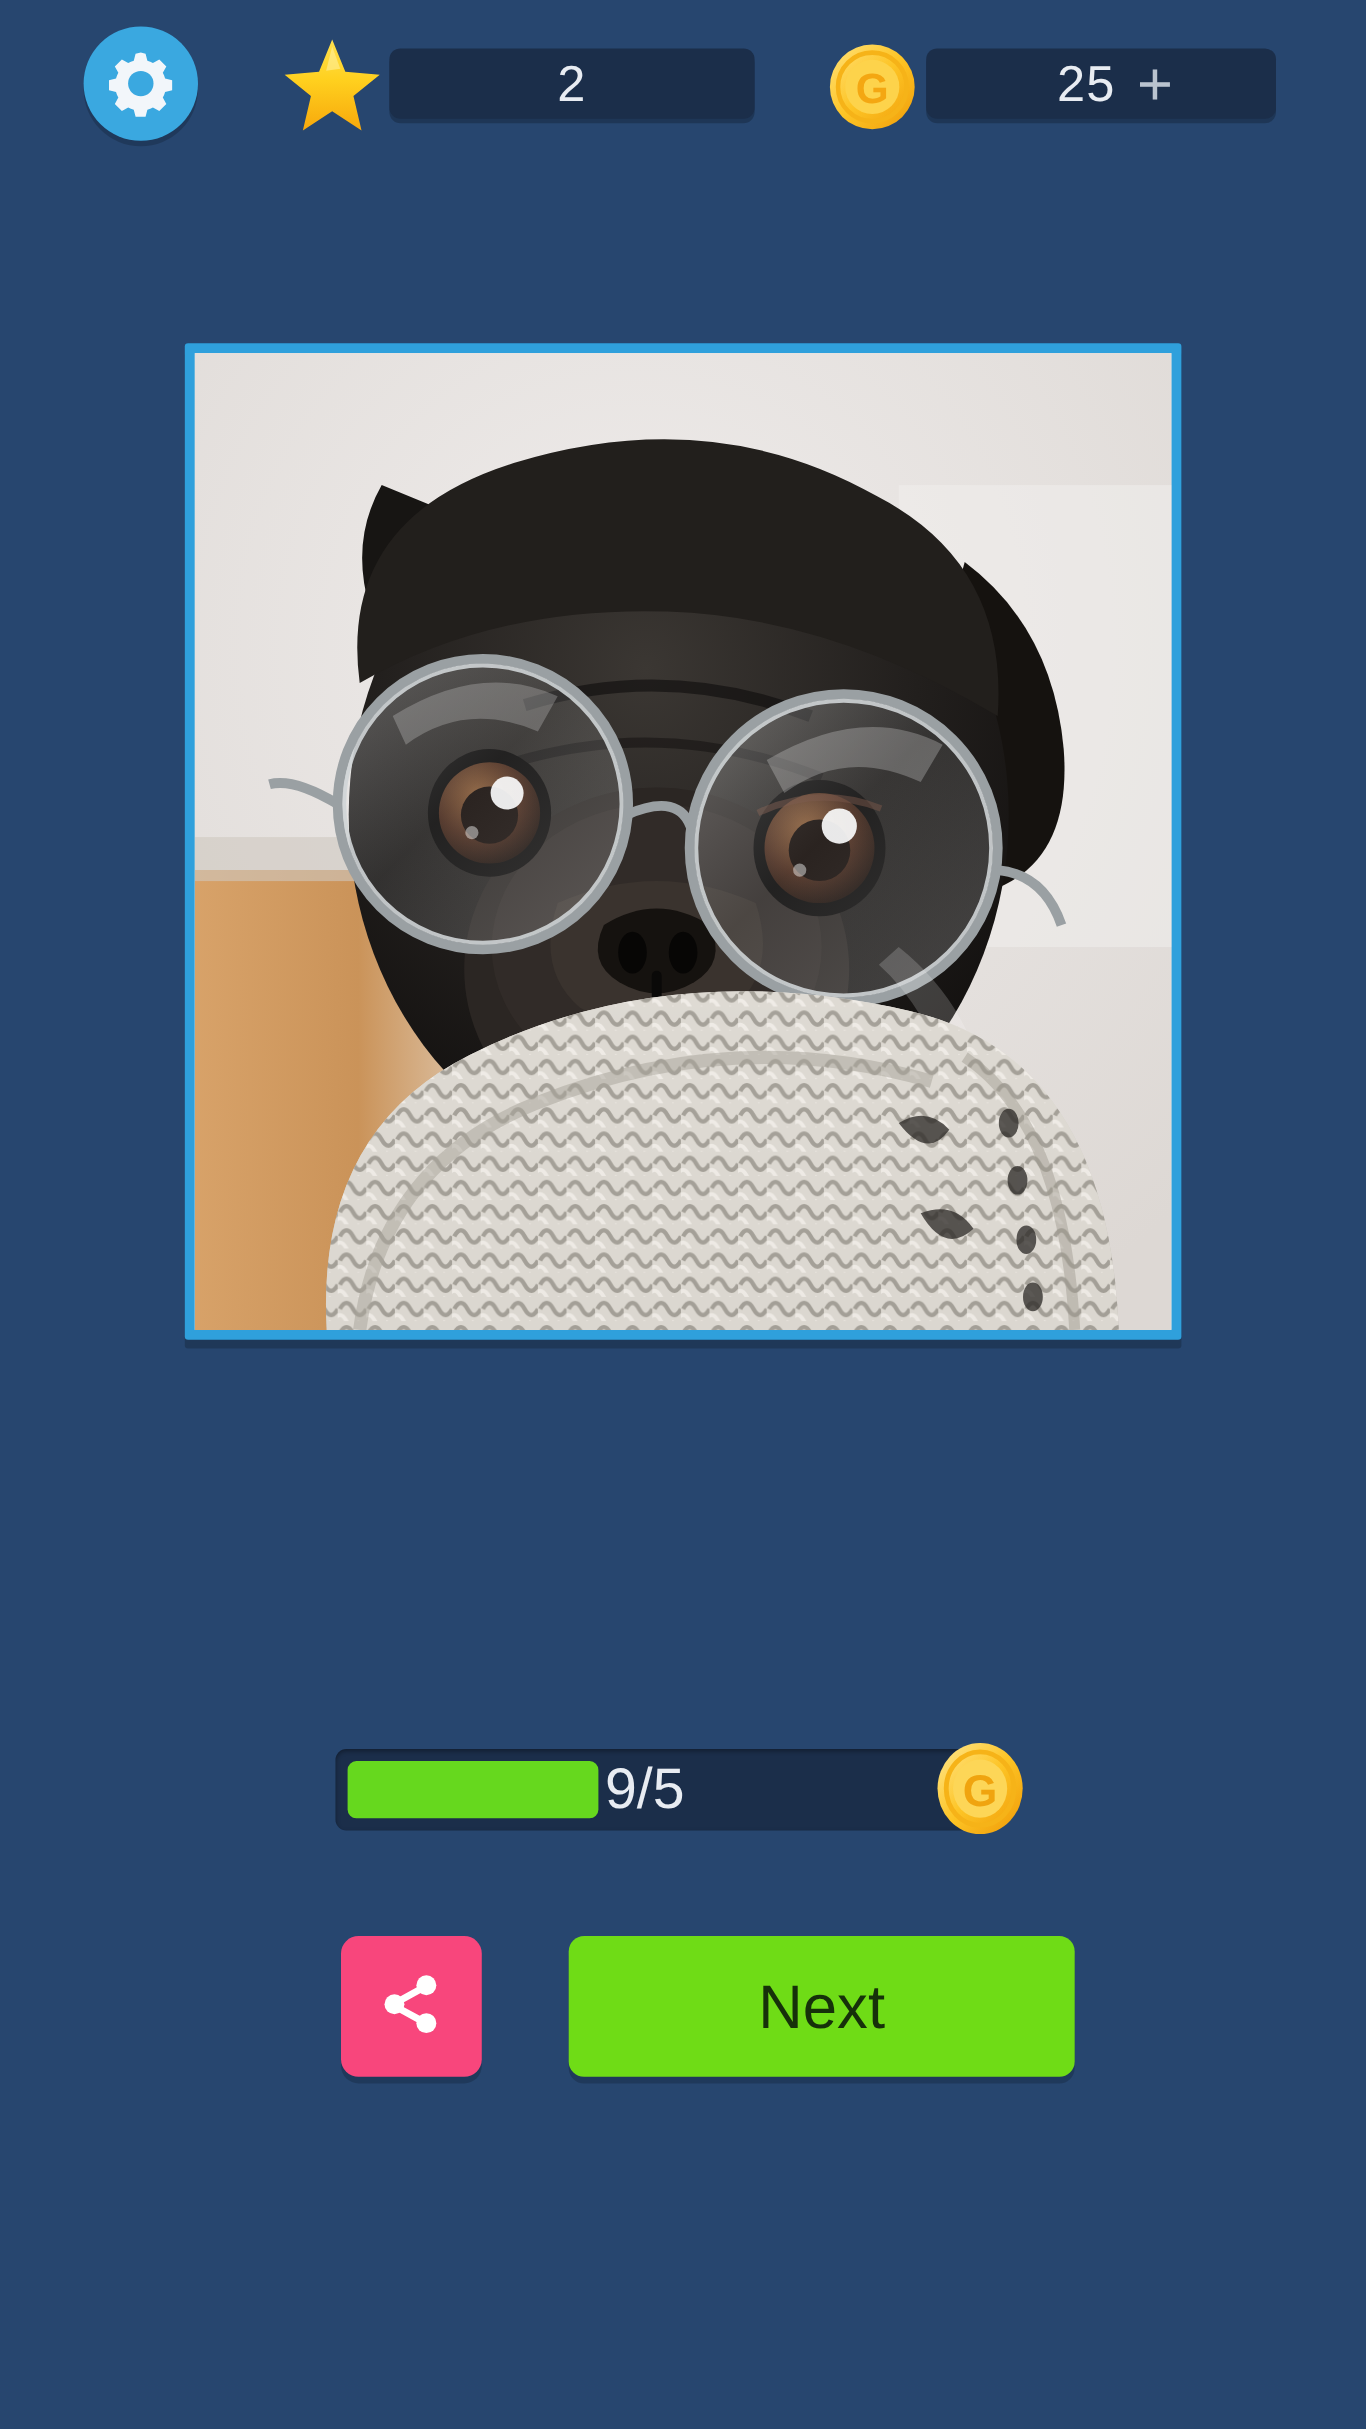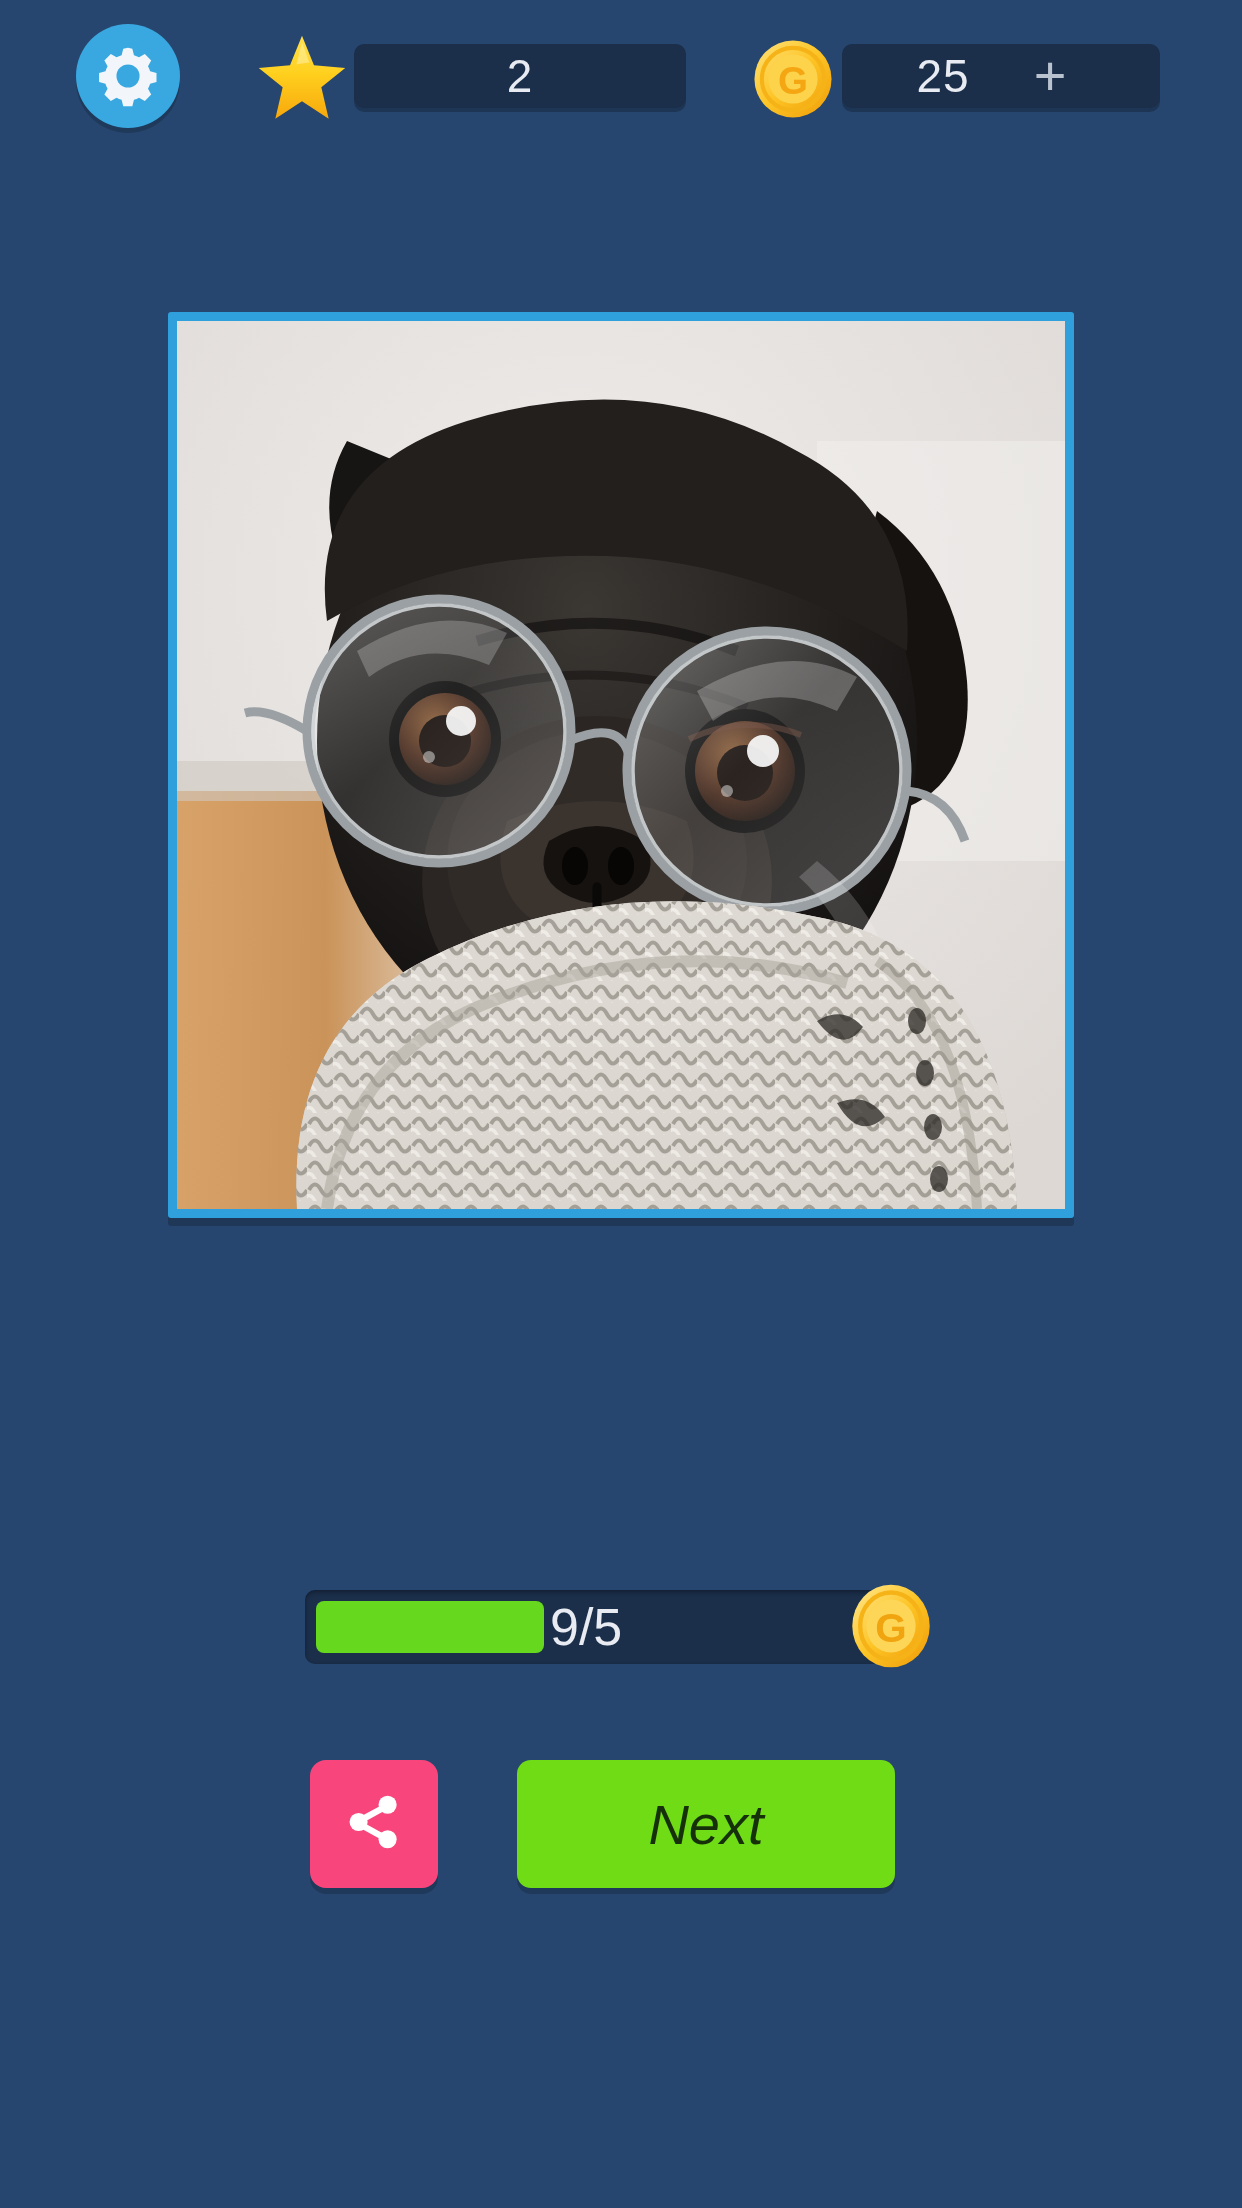--- a/index.html
+++ b/index.html
@@ -44,7 +44,7 @@
     color:#e8ecf2; font-size:46px; font-weight:400;
     letter-spacing:1px;
   }
-  .coin-pill .pill-value { flex:none; width:172px; padding-left:30px; }
+  .coin-pill .pill-value { flex:none; width:172px; padding-left:30px;text-align:right; }
 
   .plus-btn {
     width:72px; height:64px;

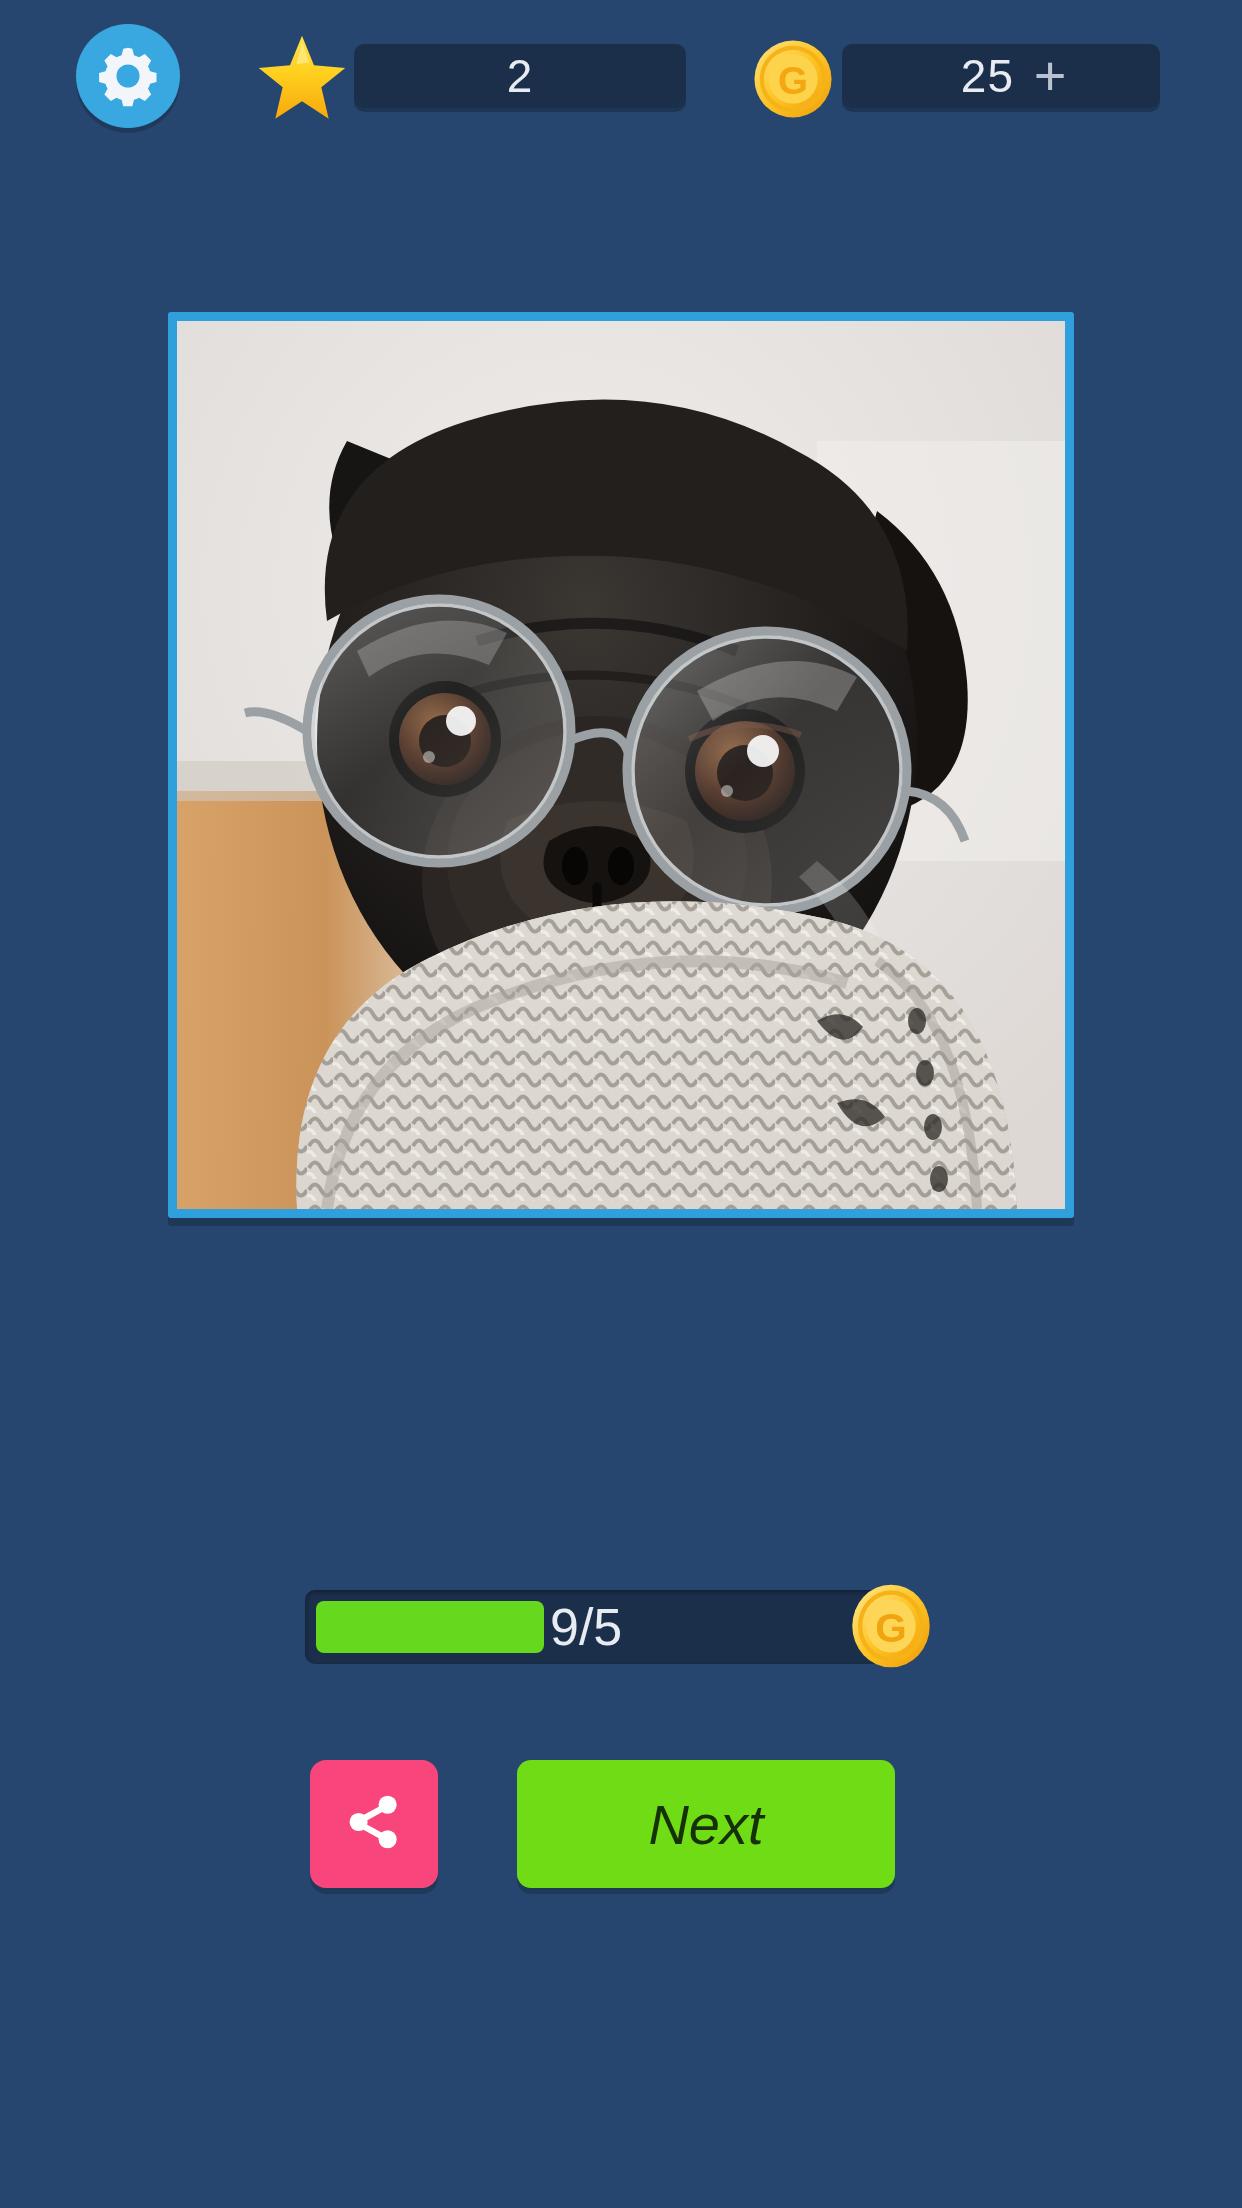--- a/index.html
+++ b/index.html
@@ -144,12 +144,11 @@
   .share-btn svg { width:58px; height:58px; }
   .next-btn {
     position:absolute; left:207px; top:0;
-    width:378px; height:128px;
+    width:460px; height:128px;
     background:#6fdc16; border-radius:14px;
     box-shadow:0 6px 0 rgba(0,0,0,.18);
     display:flex; align-items:center; justify-content:center;
     cursor:pointer;
-    font-style:italic;
   }
   .next-label { color:#16310a; font-size:56px; font-weight:400; }
 </style>

